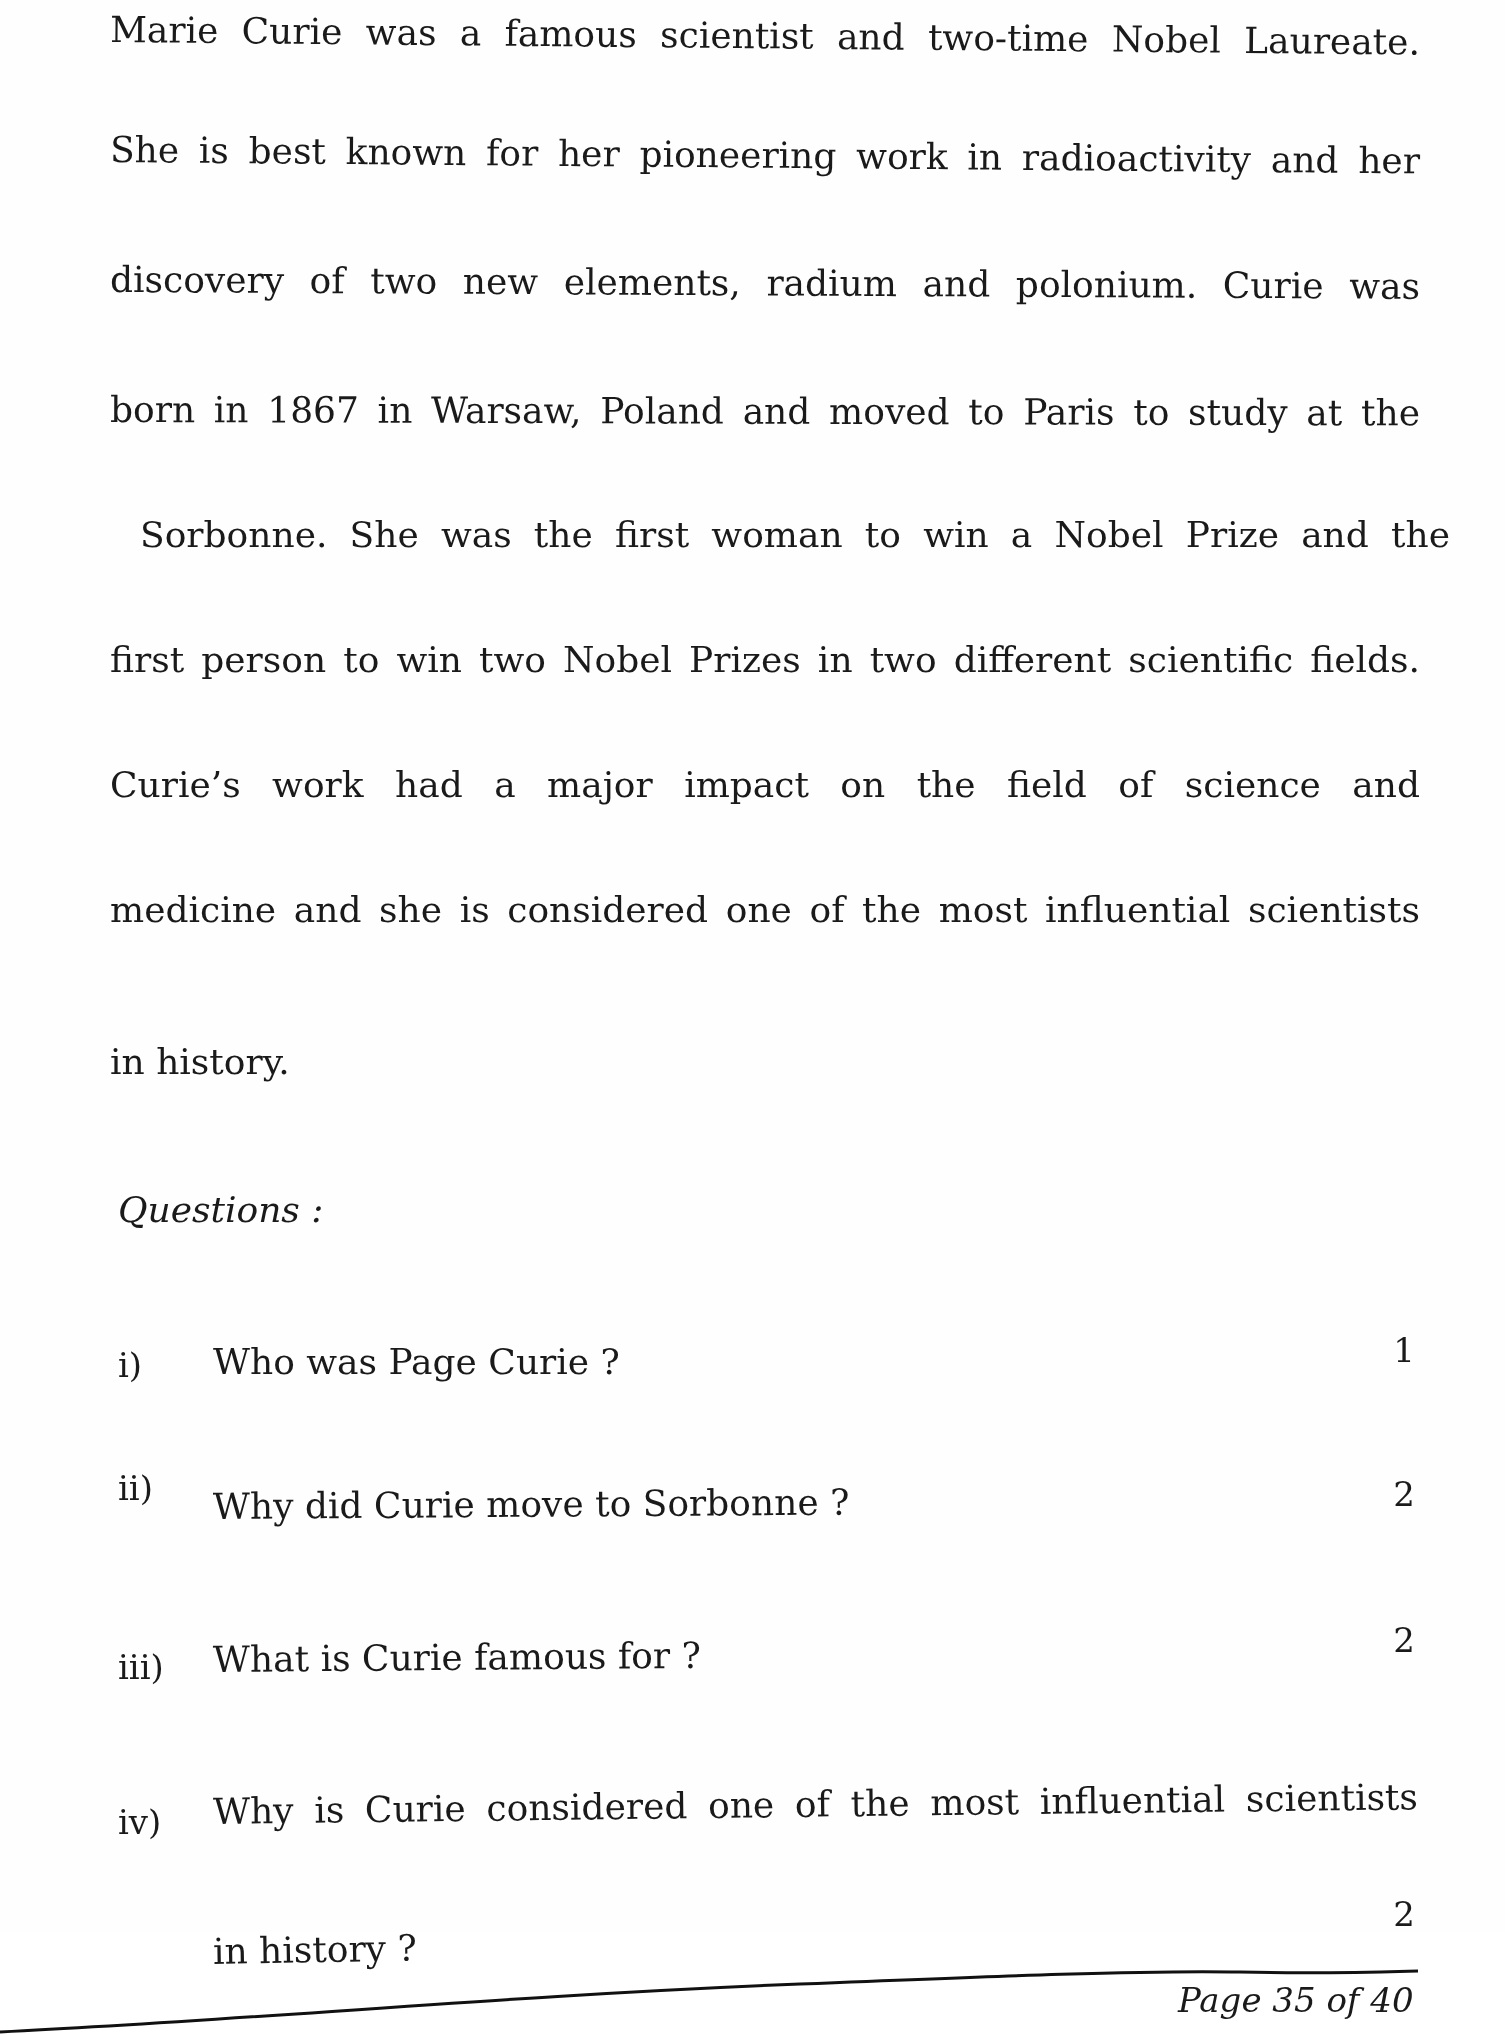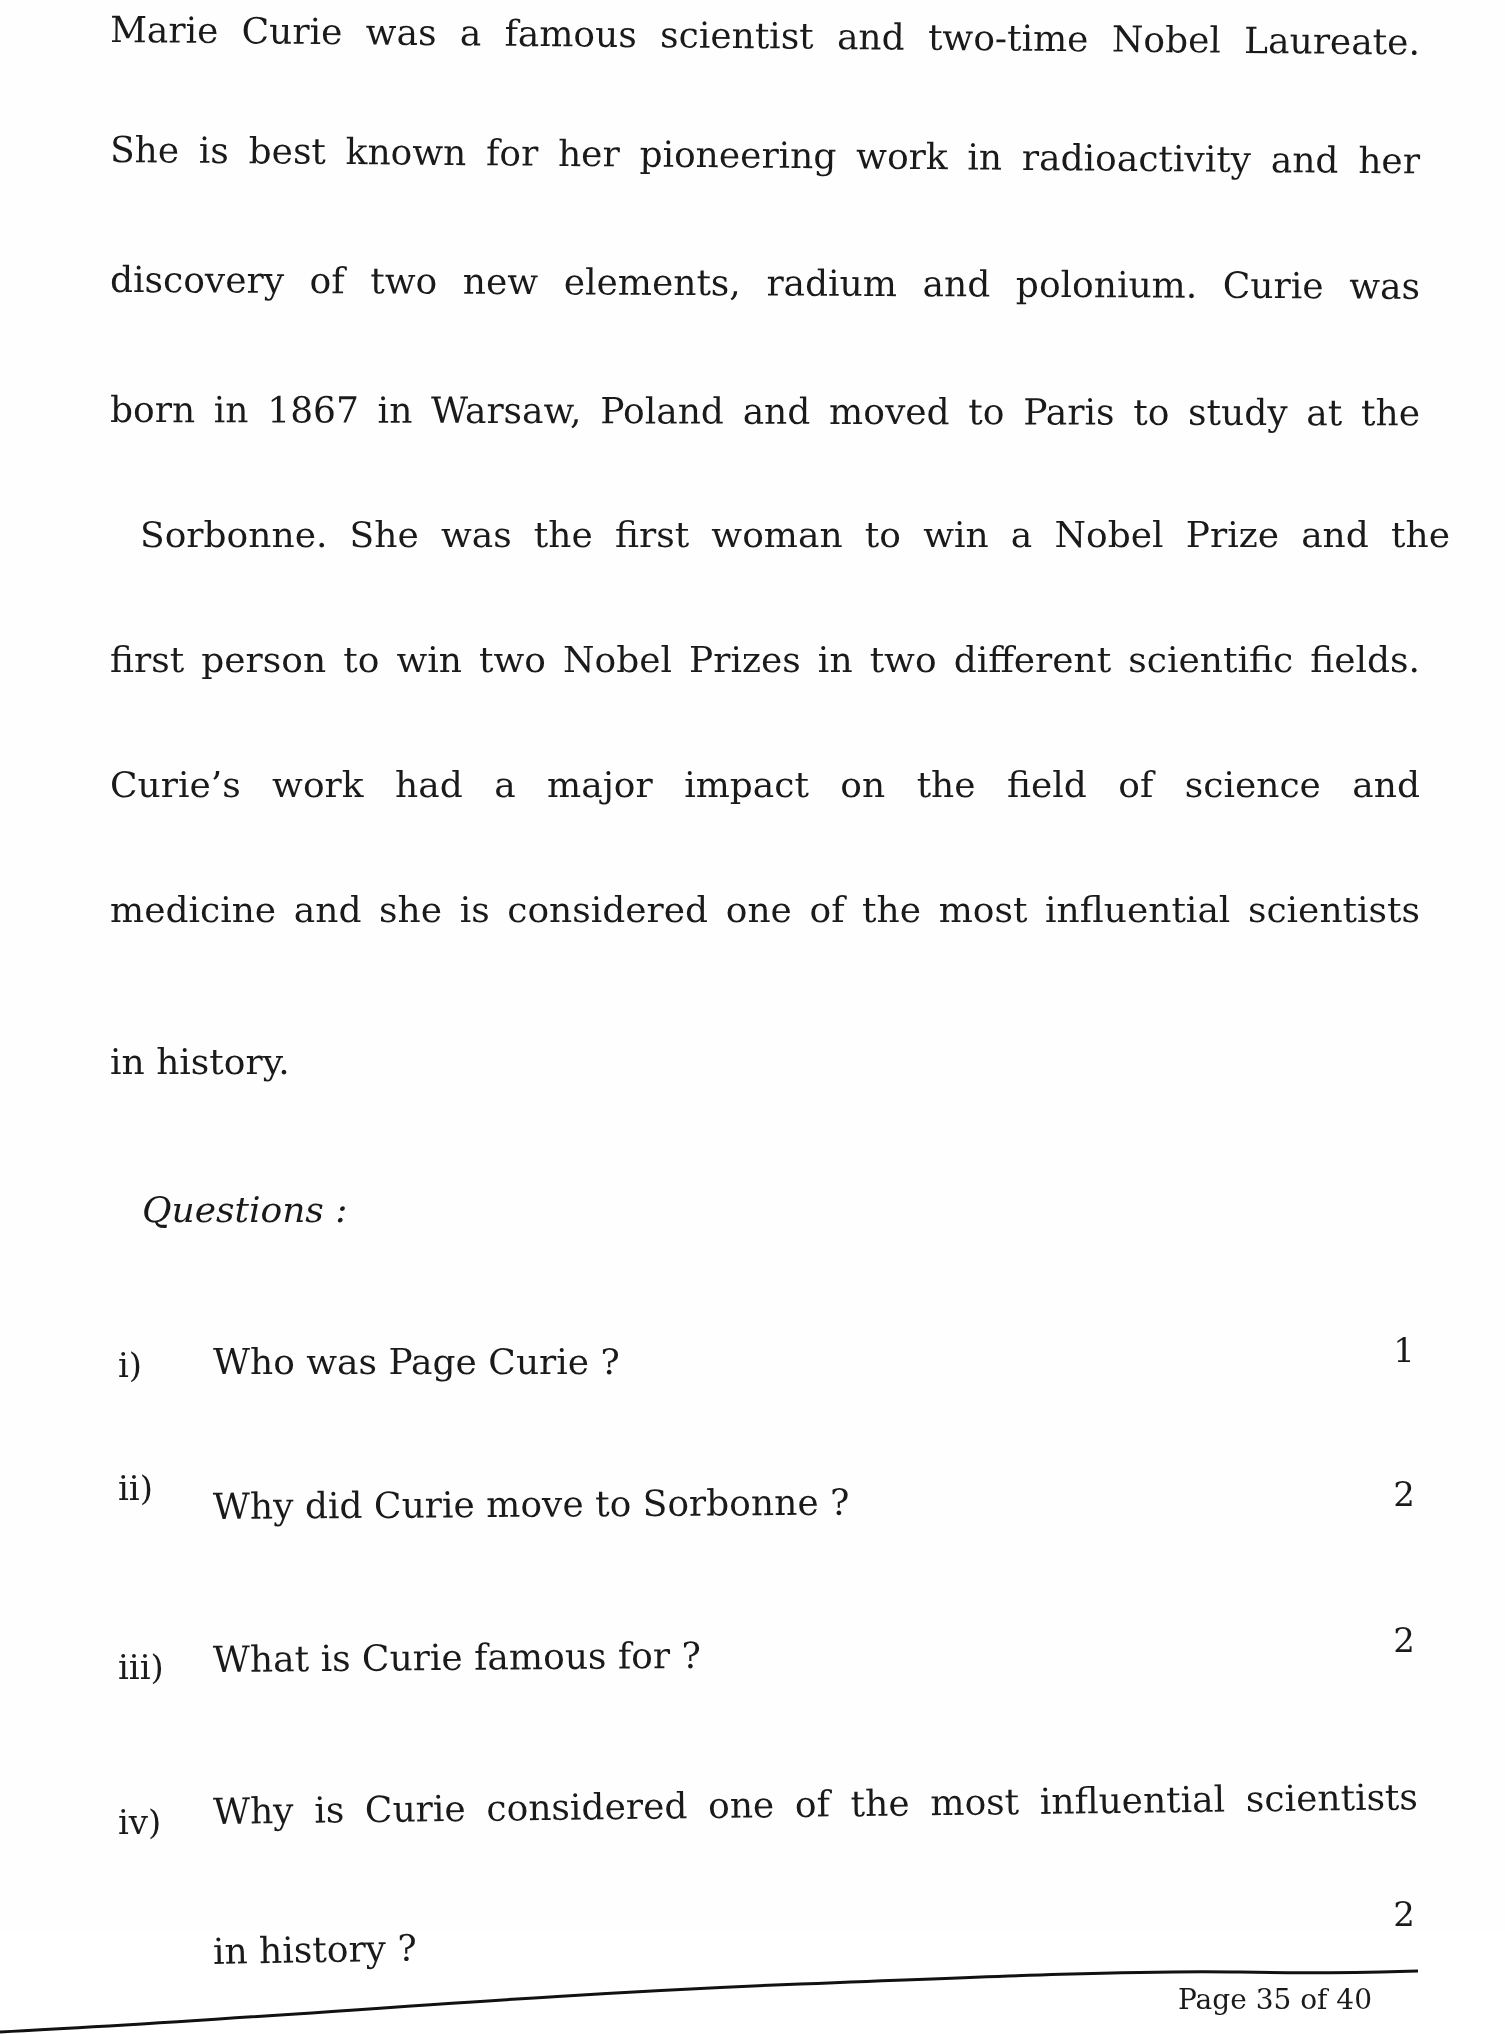--- a/index.html
+++ b/index.html
@@ -43,7 +43,6 @@
       font-size: 36px;
       line-height: 44px;
       font-style: italic;
-      margin-left: 24px;
     }
     .q-num {
       position: absolute;

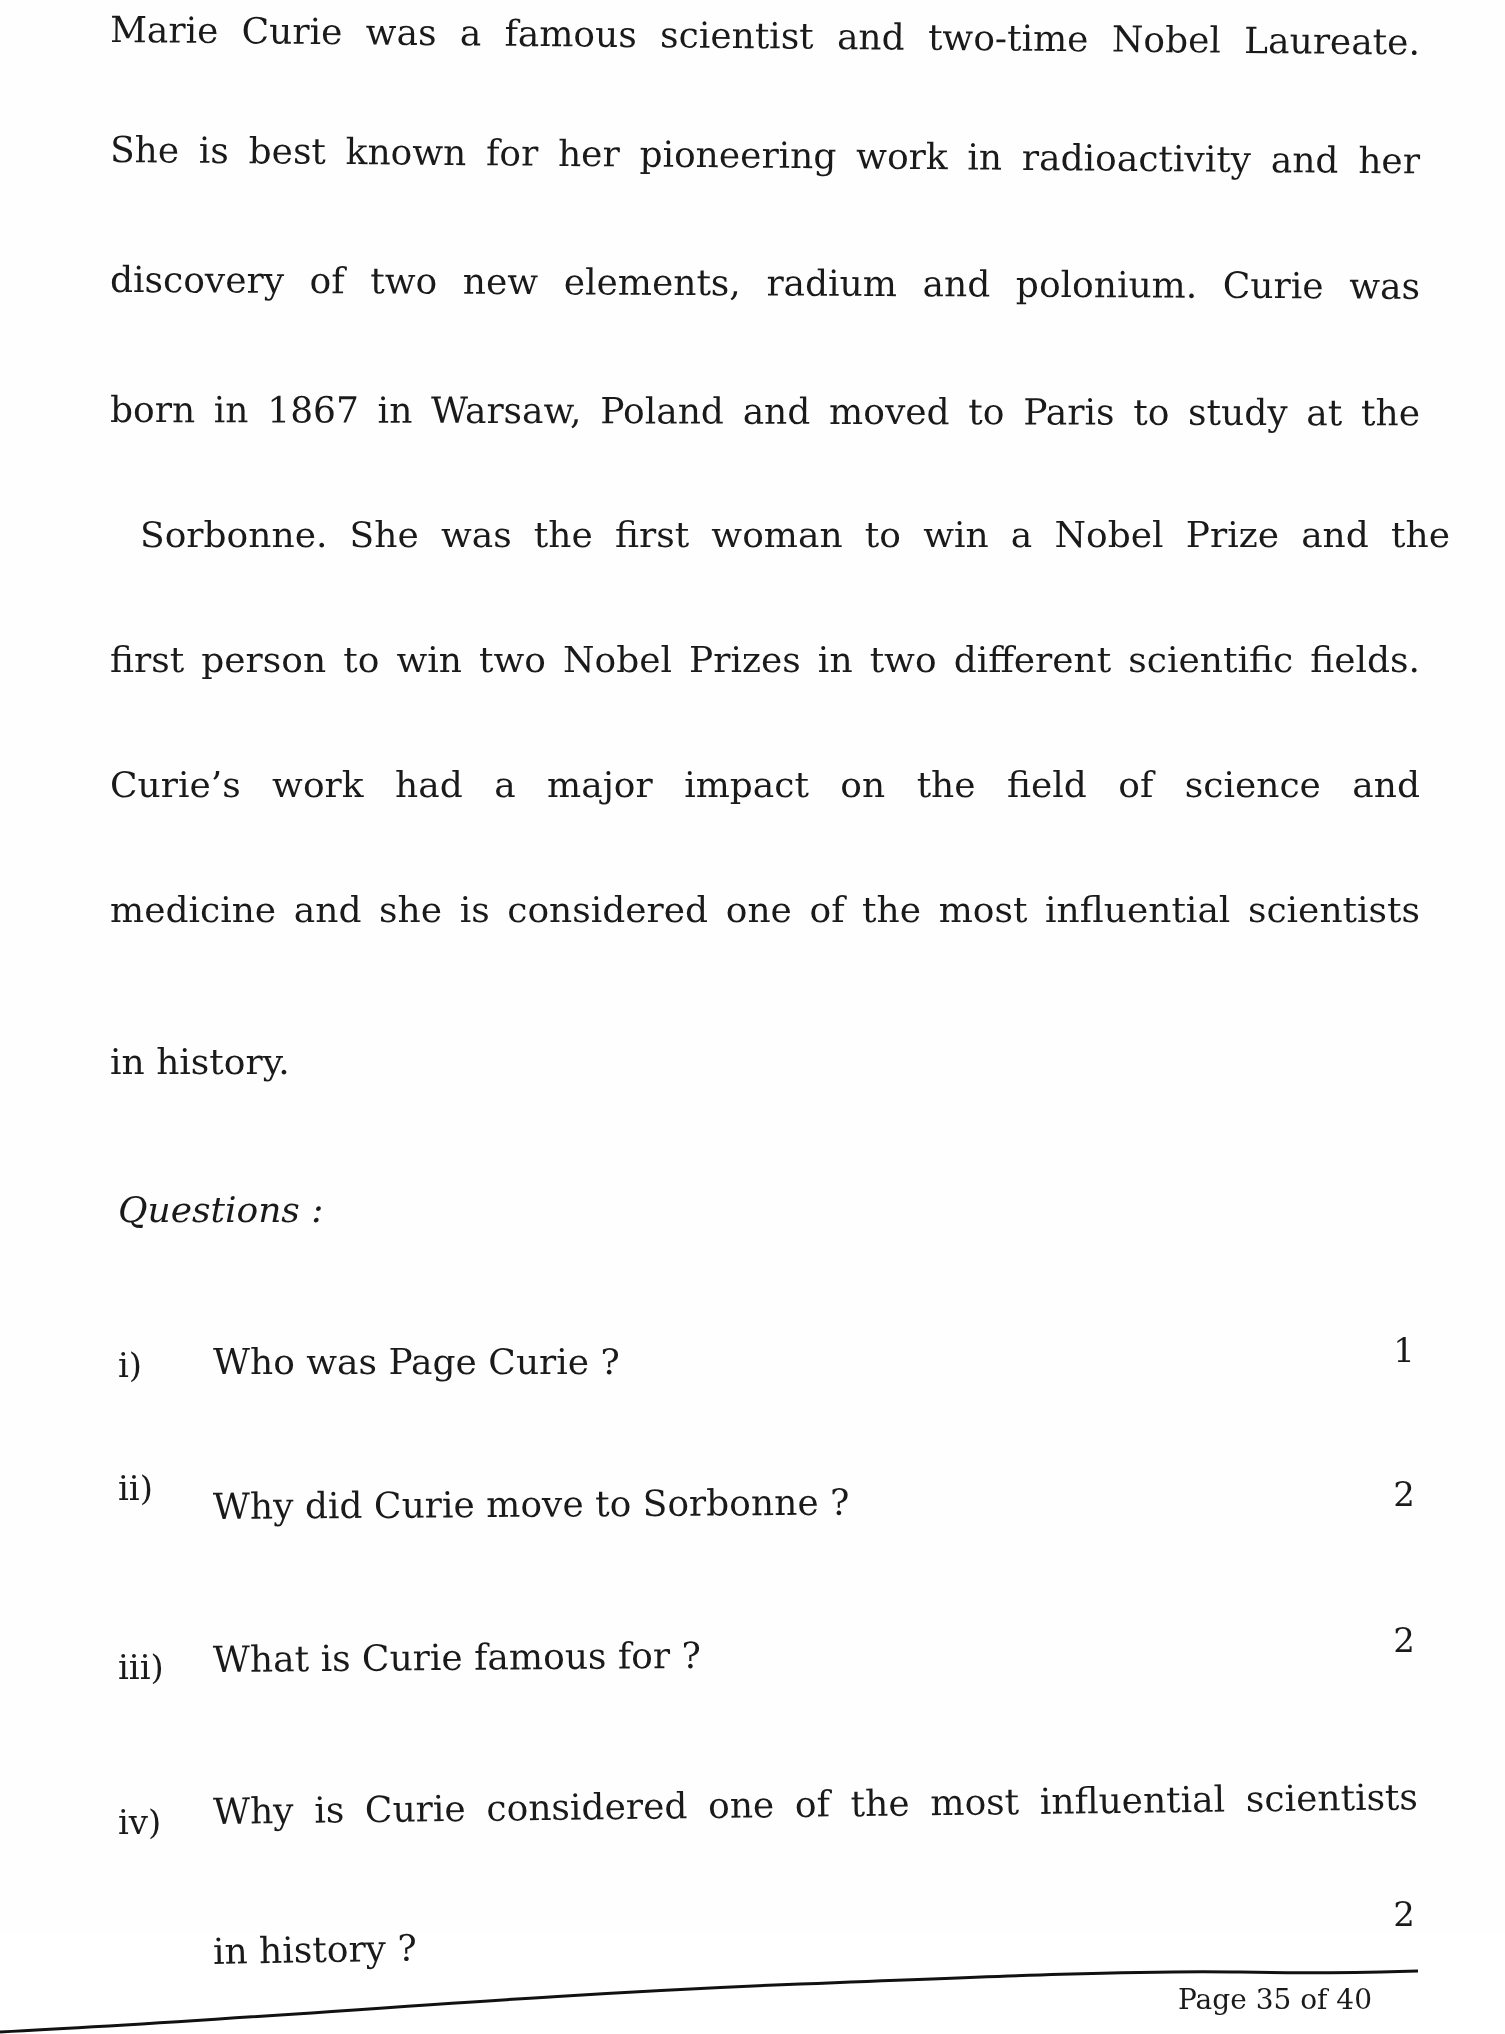--- a/index.html
+++ b/index.html
@@ -81,9 +81,10 @@
       position: absolute;
       left: 1178px;
       top: 1978px;
-      font-size: 28px;
+      font-size: 34px;
       line-height: 44px;
       white-space: nowrap;
+      font-style: italic;
     }
   </style>
 </head>

